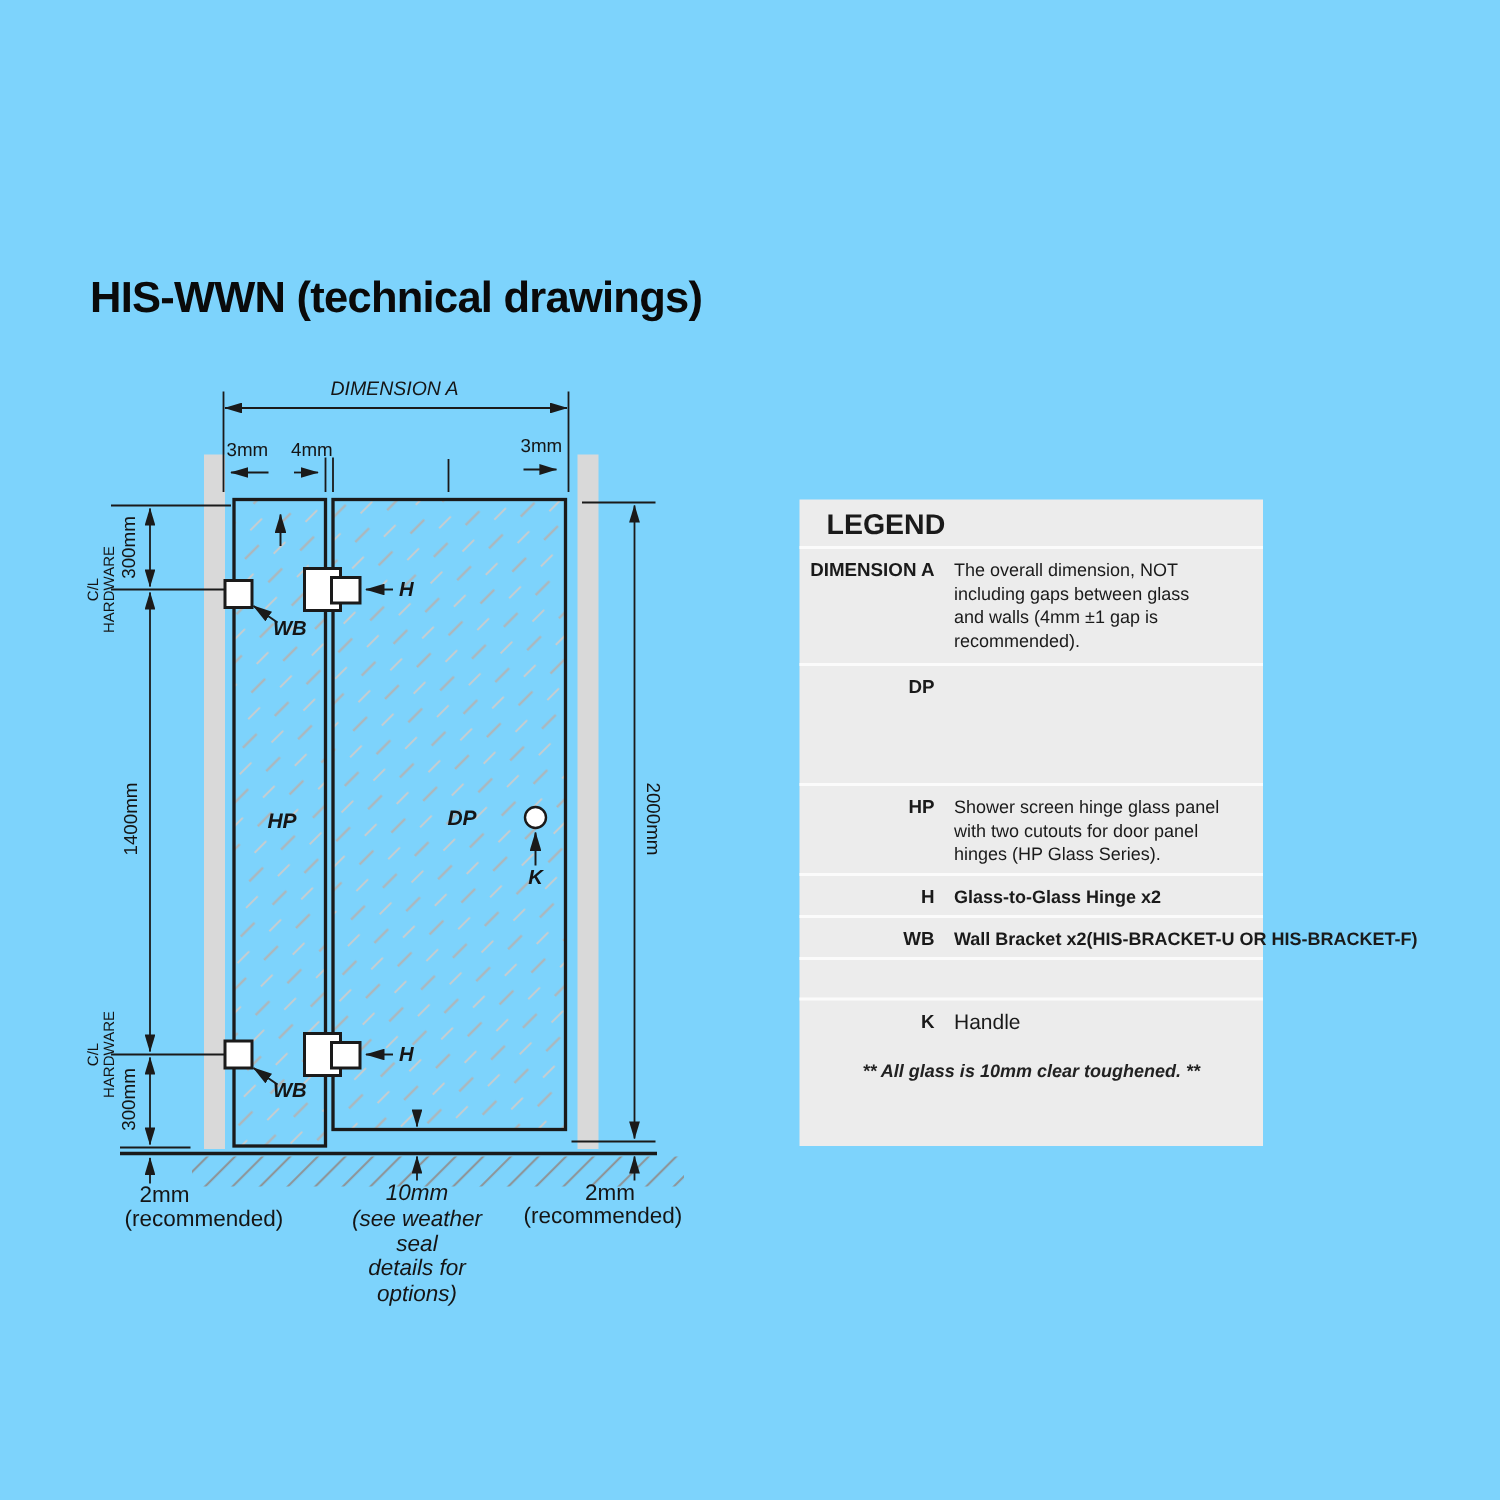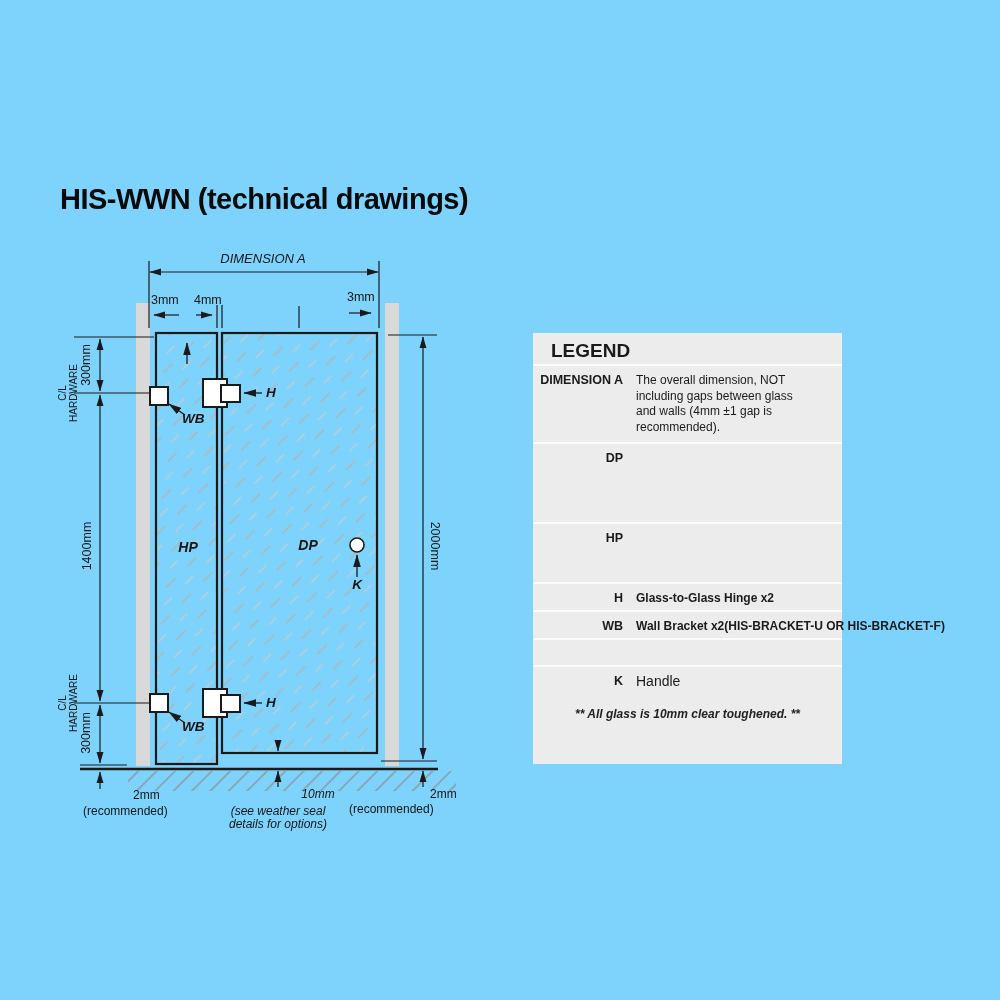--- a/index.html
+++ b/index.html
@@ -197,6 +197,9 @@
     </div>
     <div class="lg-row" style="height:60px">
       <div class="lg-key">HP</div>
+      <div class="lg-text">Shower screen hinge glass panel
+with two cutouts for door panel
+hinges (HP Glass Series).</div>
     </div>
     <div class="lg-row" style="height:28px">
       <div class="lg-key">H</div>

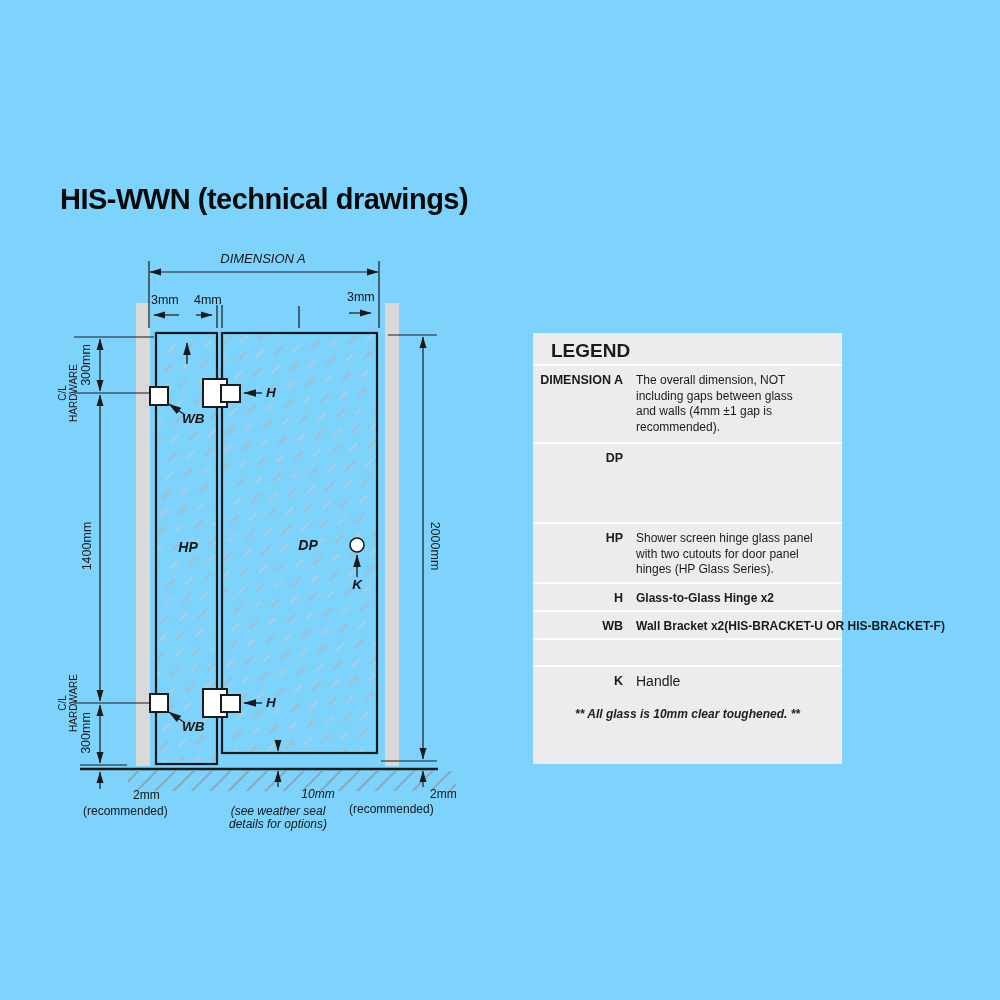--- a/index.html
+++ b/index.html
@@ -16,7 +16,7 @@
   .ctr { text-align:center; }
   .pre { white-space:pre-line; }
   .sm  { font-size:12px; }
-  .md  { font-size:12px;margin-left:40px; }
+  .md  { font-size:15px; }
   .rot-ccw { transform:rotate(-90deg); }
   .rot-cw  { transform:rotate(90deg); }
   .vlabel  { display:flex; align-items:center; justify-content:center; }

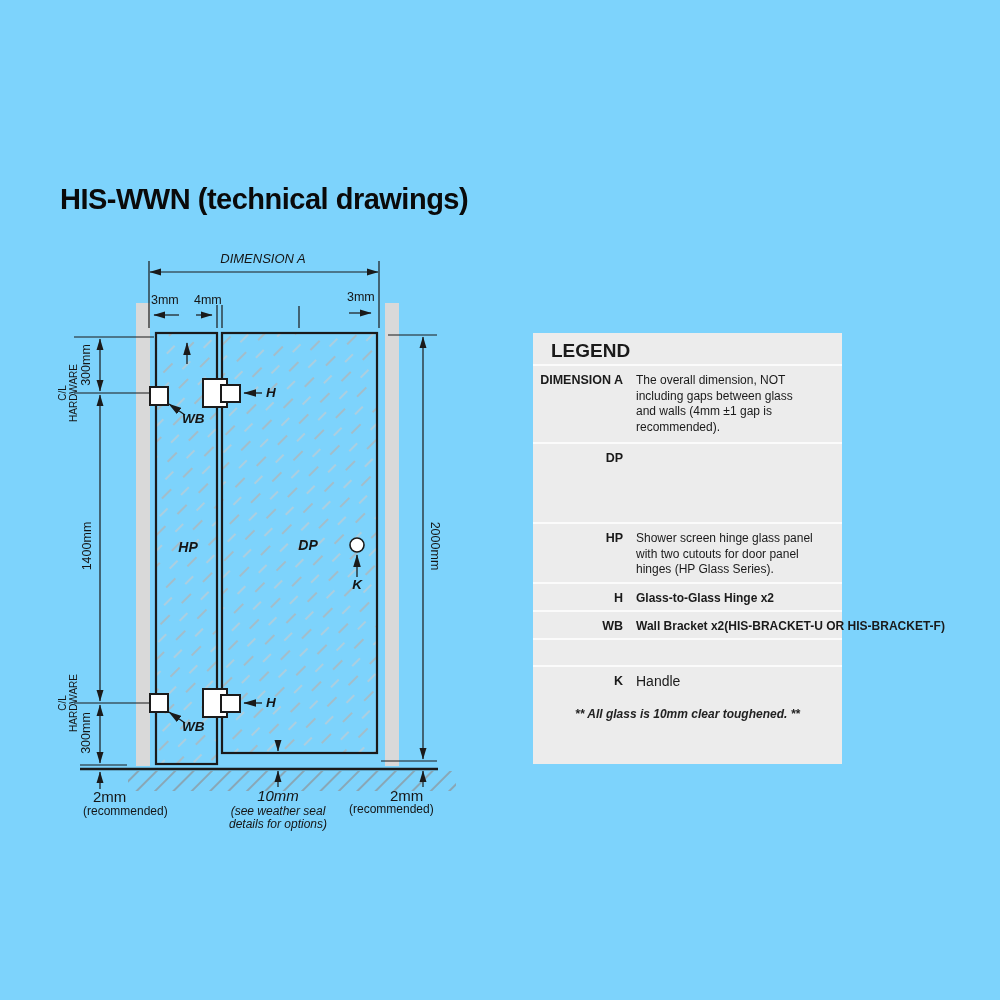--- a/index.html
+++ b/index.html
@@ -15,7 +15,7 @@
   .bi  { font-weight:bold; font-style:italic; }
   .ctr { text-align:center; }
   .pre { white-space:pre-line; }
-  .sm  { font-size:12px; }
+  .sm  { font-size:15px; }
   .md  { font-size:15px; }
   .rot-ccw { transform:rotate(-90deg); }
   .rot-cw  { transform:rotate(90deg); }

